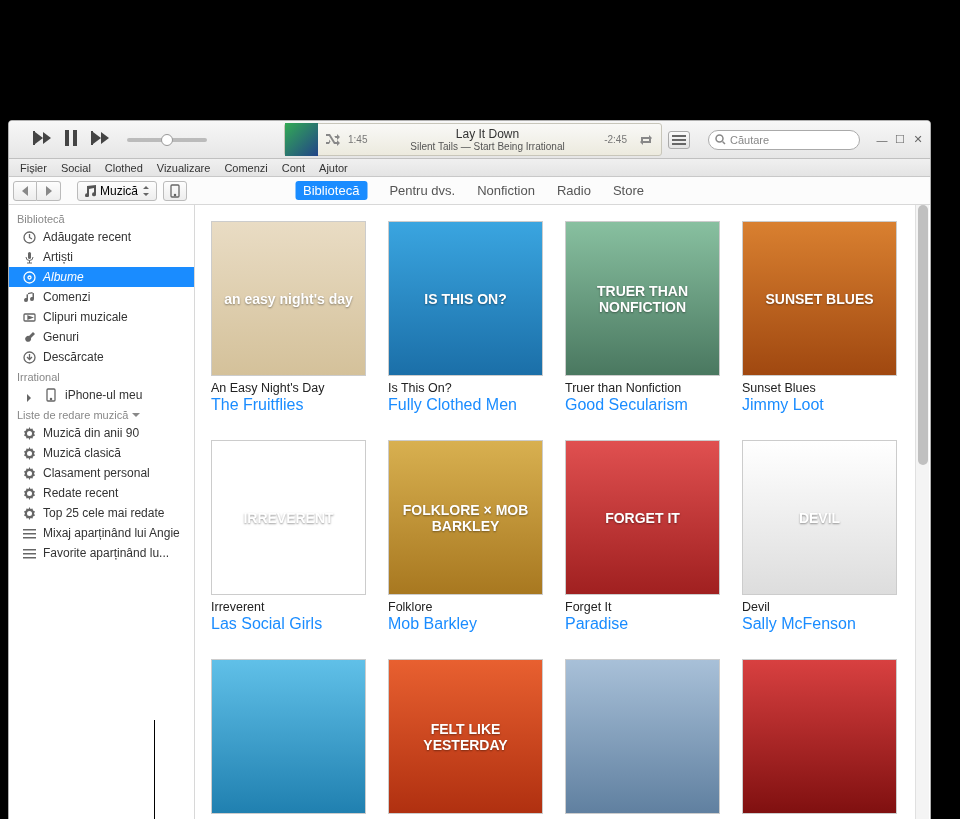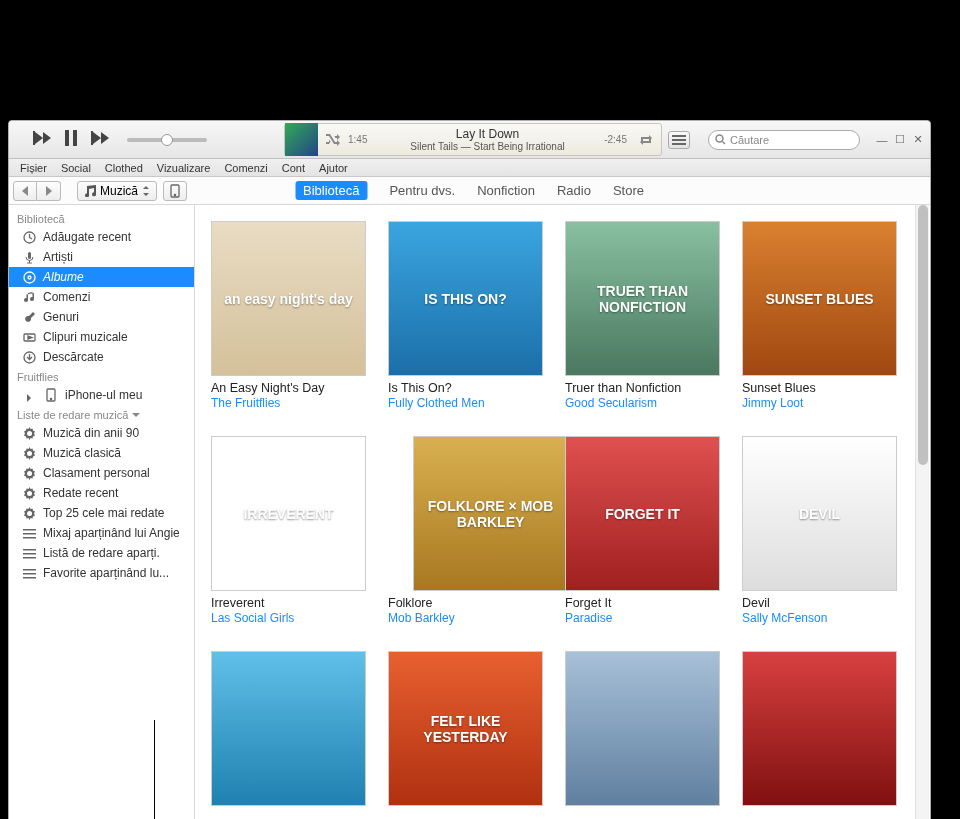--- a/index.html
+++ b/index.html
@@ -221,14 +221,6 @@
         </div>
         <div class="sitem">
           <span class="ic">
-            <svg width="13" height="13" viewBox="0 0 13 13" fill="#666">
-              <path d="M10 1l2 2-4 4a3 3 0 1 1-2-2z"></path>
-            </svg>
-          </span>
-          <span>Genuri</span>
-        </div>
-        <div class="sitem">
-          <span class="ic">
             <svg width="13" height="13" viewBox="0 0 13 13" fill="none" stroke="#666" stroke-width="1.3">
               <rect x="1" y="3" width="11" height="7" rx="1"></rect>
               <path d="M5 5l4 1.5L5 8z" fill="#666"></path>
@@ -238,6 +230,14 @@
         </div>
         <div class="sitem">
           <span class="ic">
+            <svg width="13" height="13" viewBox="0 0 13 13" fill="#666">
+              <path d="M10 1l2 2-4 4a3 3 0 1 1-2-2z"></path>
+            </svg>
+          </span>
+          <span>Genuri</span>
+        </div>
+        <div class="sitem">
+          <span class="ic">
             <svg width="13" height="13" viewBox="0 0 13 13" fill="none" stroke="#666" stroke-width="1.3">
               <circle cx="6.5" cy="6.5" r="5.5"></circle>
               <path d="M6.5 3v5M4 6l2.5 2.5L9 6"></path>

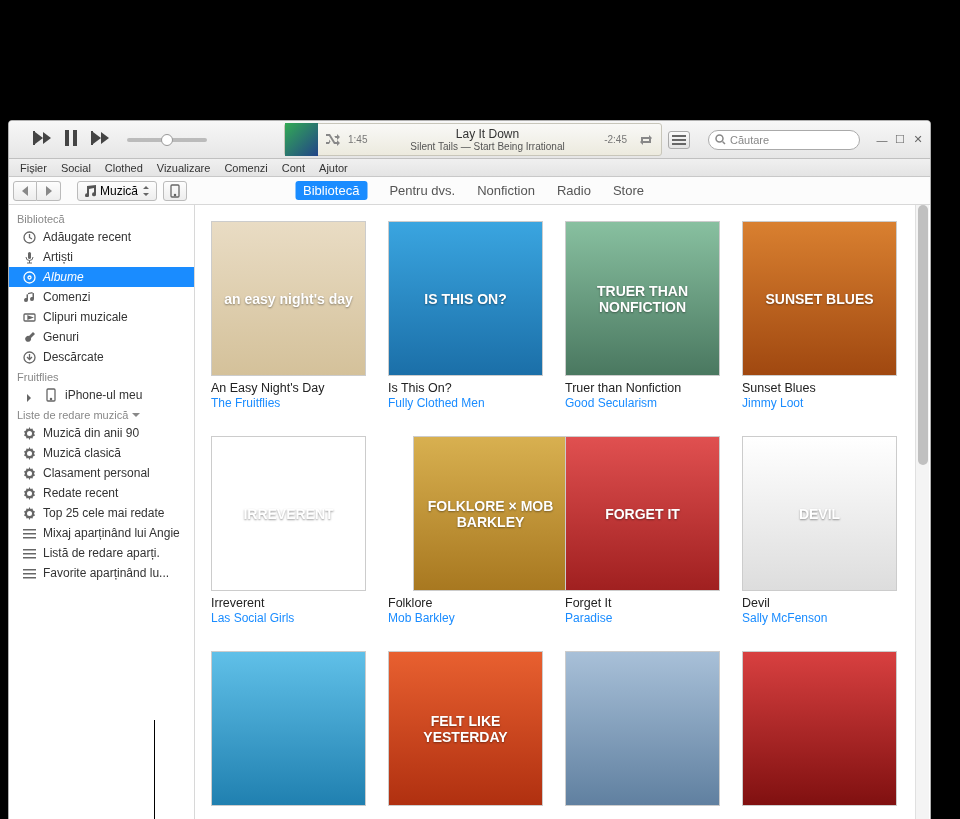--- a/index.html
+++ b/index.html
@@ -245,7 +245,7 @@
           </span>
           <span>Descărcate</span>
         </div>
-        <div class="shdr">Fruitflies</div>
+        <div class="shdr">Irrational</div>
         <div class="sitem">
           <span class="ic">
             <svg width="8" height="8" viewBox="0 0 8 8" fill="#666">

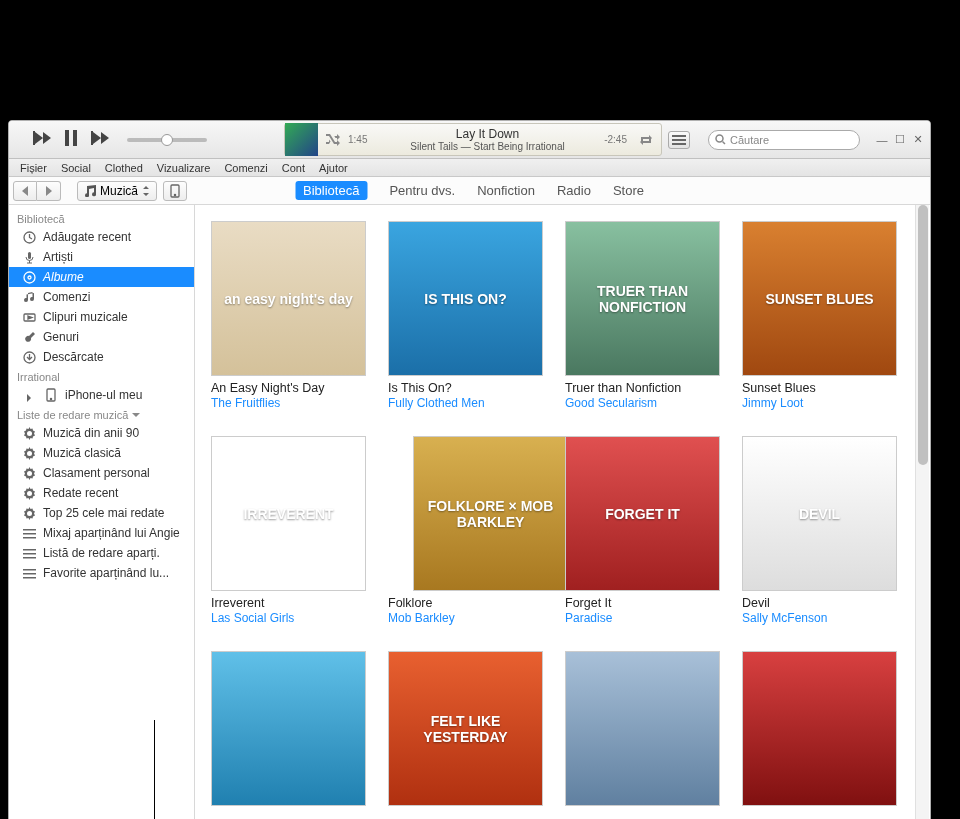--- a/index.html
+++ b/index.html
@@ -44,7 +44,7 @@
 .grid { display: grid; grid-template-columns: repeat(4, 155px); gap: 26px 22px; }
 .album .cover { width: 155px; height: 155px; border: 1px solid #ccc; display:flex; align-items:center; justify-content:center; overflow:hidden; }
 .album .atitle { font-size: 12.5px; color: #222; margin-top: 5px; }
-.album .aartist { font-size: 12px; color: #1a8cff; margin-top: 1px; }
+.album .aartist { font-size: 16px; color: #1a8cff; margin-top: 1px; }
 .cover.c0 { background: linear-gradient(#e9dcc4,#d4c19a); }
 .cover.c1 { background: linear-gradient(#3aa5e0,#1b6fa8); }
 .cover.c2 { background: linear-gradient(#88c0a0,#4a7860); }

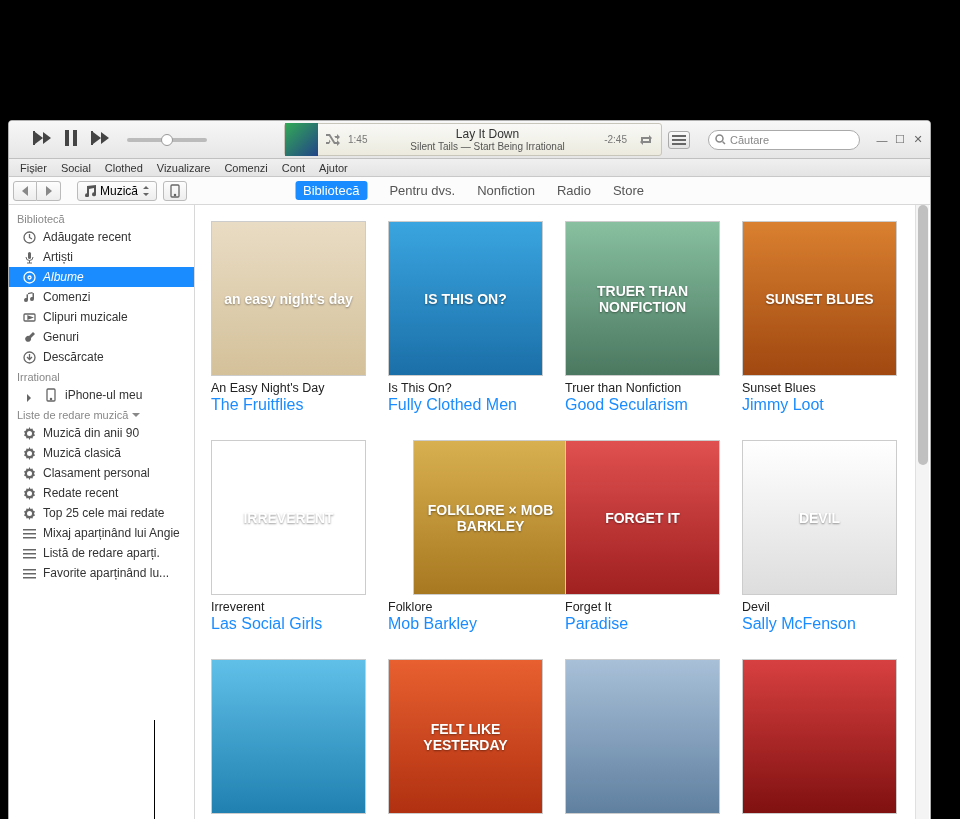--- a/index.html
+++ b/index.html
@@ -50,7 +50,7 @@
 .cover.c2 { background: linear-gradient(#88c0a0,#4a7860); }
 .cover.c3 { background: linear-gradient(#d98030,#a04810); }
 .cover.c4 { background: #fff; }
-.cover.c5 { background: linear-gradient(#d8b050,#a87820); margin-left: 25px; }
+.cover.c5 { background: linear-gradient(#d8b050,#a87820); }
 .cover.c6 { background: linear-gradient(#e05050,#a02020); }
 .cover.c7 { background: linear-gradient(#fff,#ddd); }
 .cover.c8 { background: linear-gradient(#60c0e8,#2080b0); }

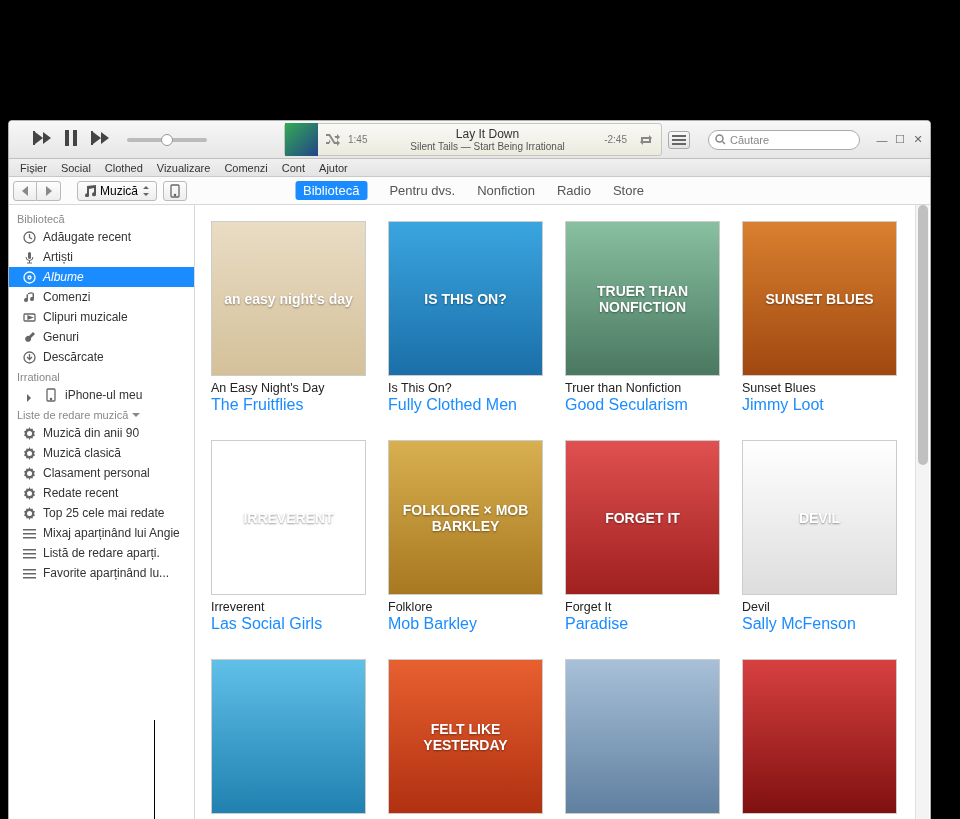--- a/index.html
+++ b/index.html
@@ -321,16 +321,6 @@
               <rect y="10" width="13" height="1.5"></rect>
             </svg>
           </span>
-          <span>Listă de redare aparți.</span>
-        </div>
-        <div class="sitem">
-          <span class="ic">
-            <svg width="13" height="13" viewBox="0 0 13 13" fill="#666">
-              <rect y="2" width="13" height="1.5"></rect>
-              <rect y="6" width="13" height="1.5"></rect>
-              <rect y="10" width="13" height="1.5"></rect>
-            </svg>
-          </span>
           <span>Favorite aparținând lu...</span>
         </div>
       </div>

